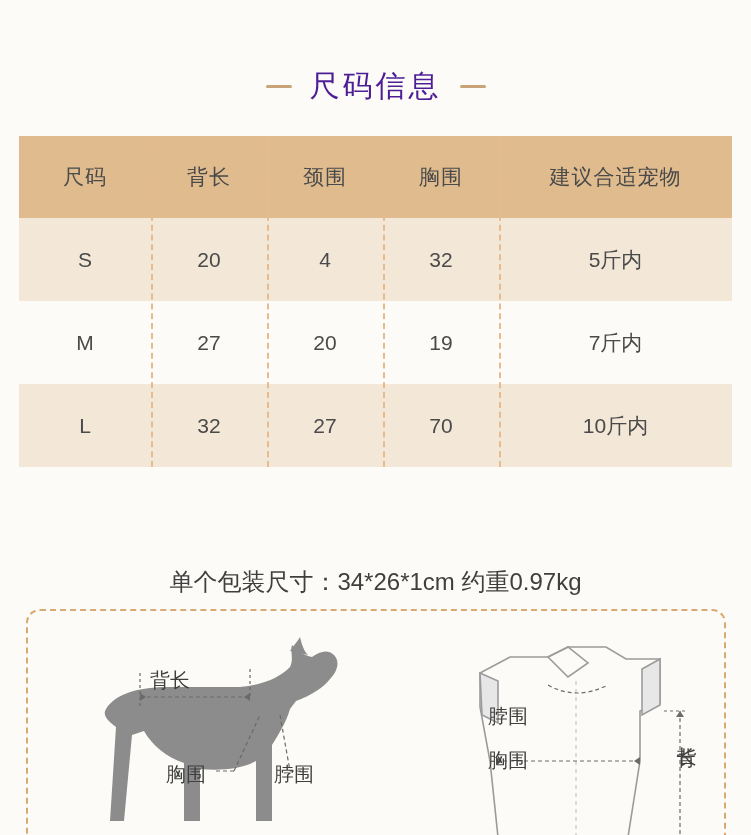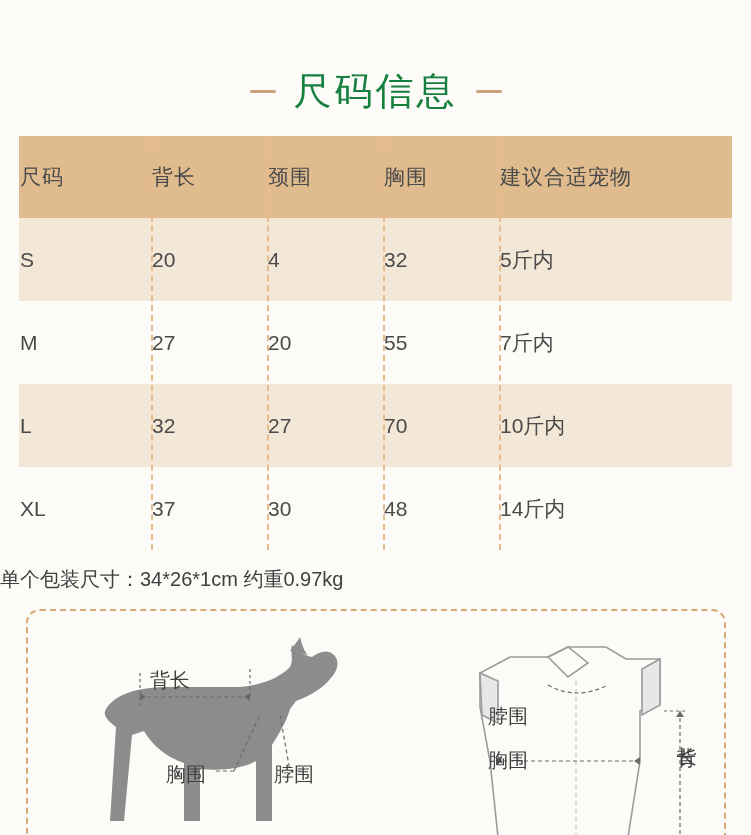--- a/index.html
+++ b/index.html
@@ -31,9 +31,9 @@
     border-radius: 2px;
   }
   .title-text {
-    font-size: 38px;
+    font-size: 30px;
     letter-spacing: 3px;
-    color: #15803d;
+    color: #4c1d95;
     font-weight: normal;
   }
 

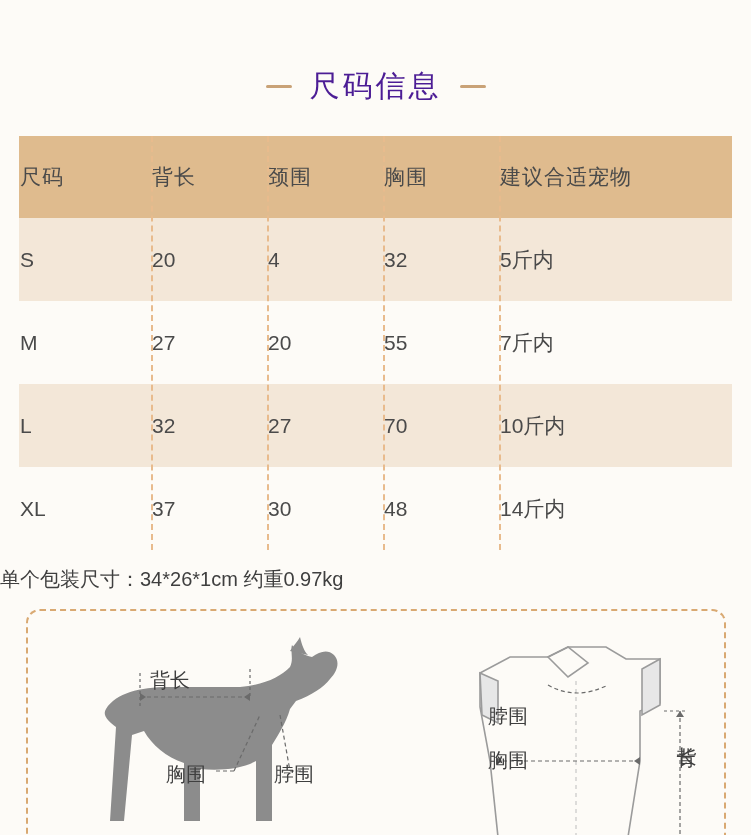--- a/index.html
+++ b/index.html
@@ -51,7 +51,7 @@
   }
   table.size-table th,
   table.size-table td {
-    text-align: left;
+    text-align: center;
     font-weight: normal;
     font-size: 21px;
     color: #4a4a4a;

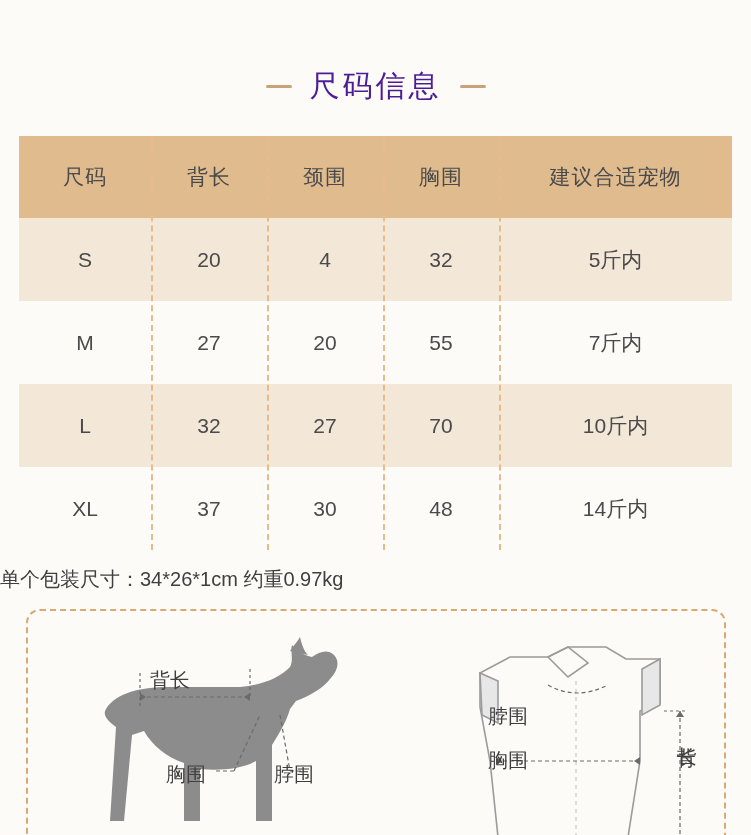--- a/index.html
+++ b/index.html
@@ -148,7 +148,7 @@
           <td>M</td>
           <td>27</td>
           <td>20</td>
-          <td>55</td>
+          <td>19</td>
           <td>7斤内</td>
         </tr>
         <tr class="odd">

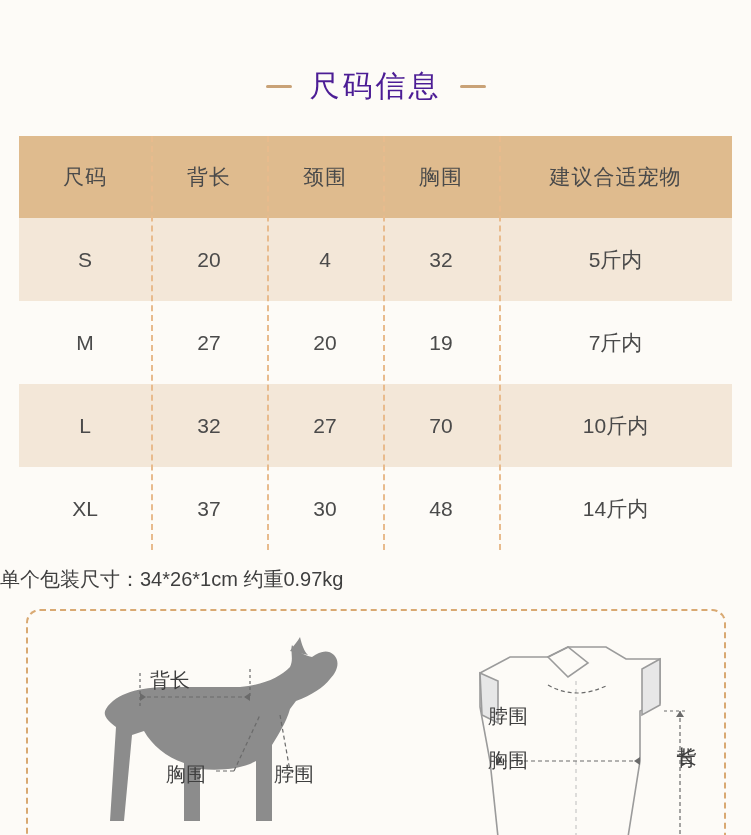--- a/index.html
+++ b/index.html
@@ -158,13 +158,6 @@
           <td>70</td>
           <td>10斤内</td>
         </tr>
-        <tr class="even">
-          <td>XL</td>
-          <td>37</td>
-          <td>30</td>
-          <td>48</td>
-          <td>14斤内</td>
-        </tr>
       </tbody>
     </table>
 

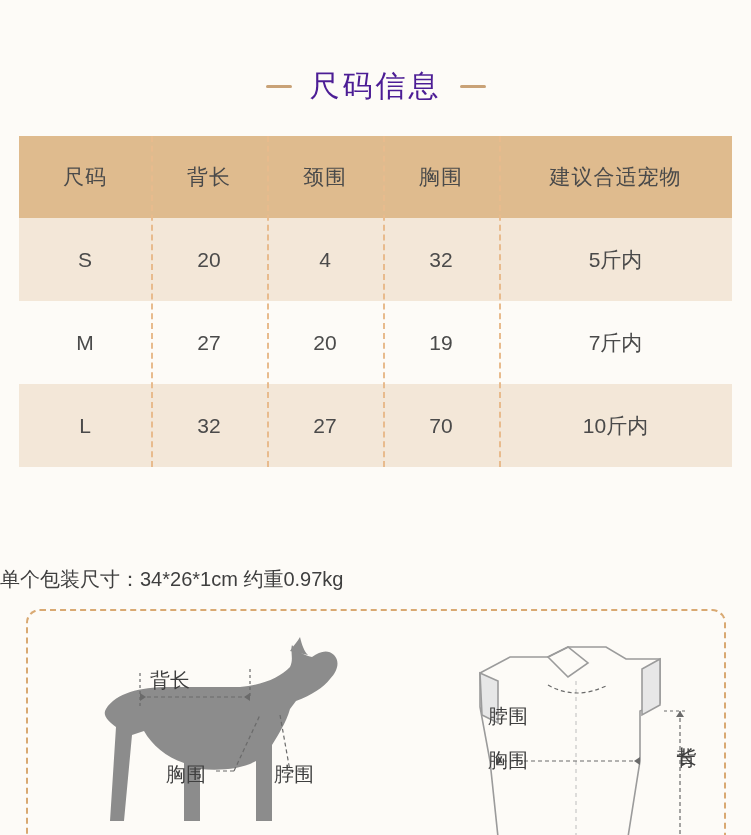--- a/index.html
+++ b/index.html
@@ -84,8 +84,8 @@
   .pack-note {
     position: absolute;
     top: 566px; left: 0; width: 751px;
-    text-align: left;
-    font-size: 20px;
+    text-align: center;
+    font-size: 24px;
     color: #3f3f3f;
   }
 

